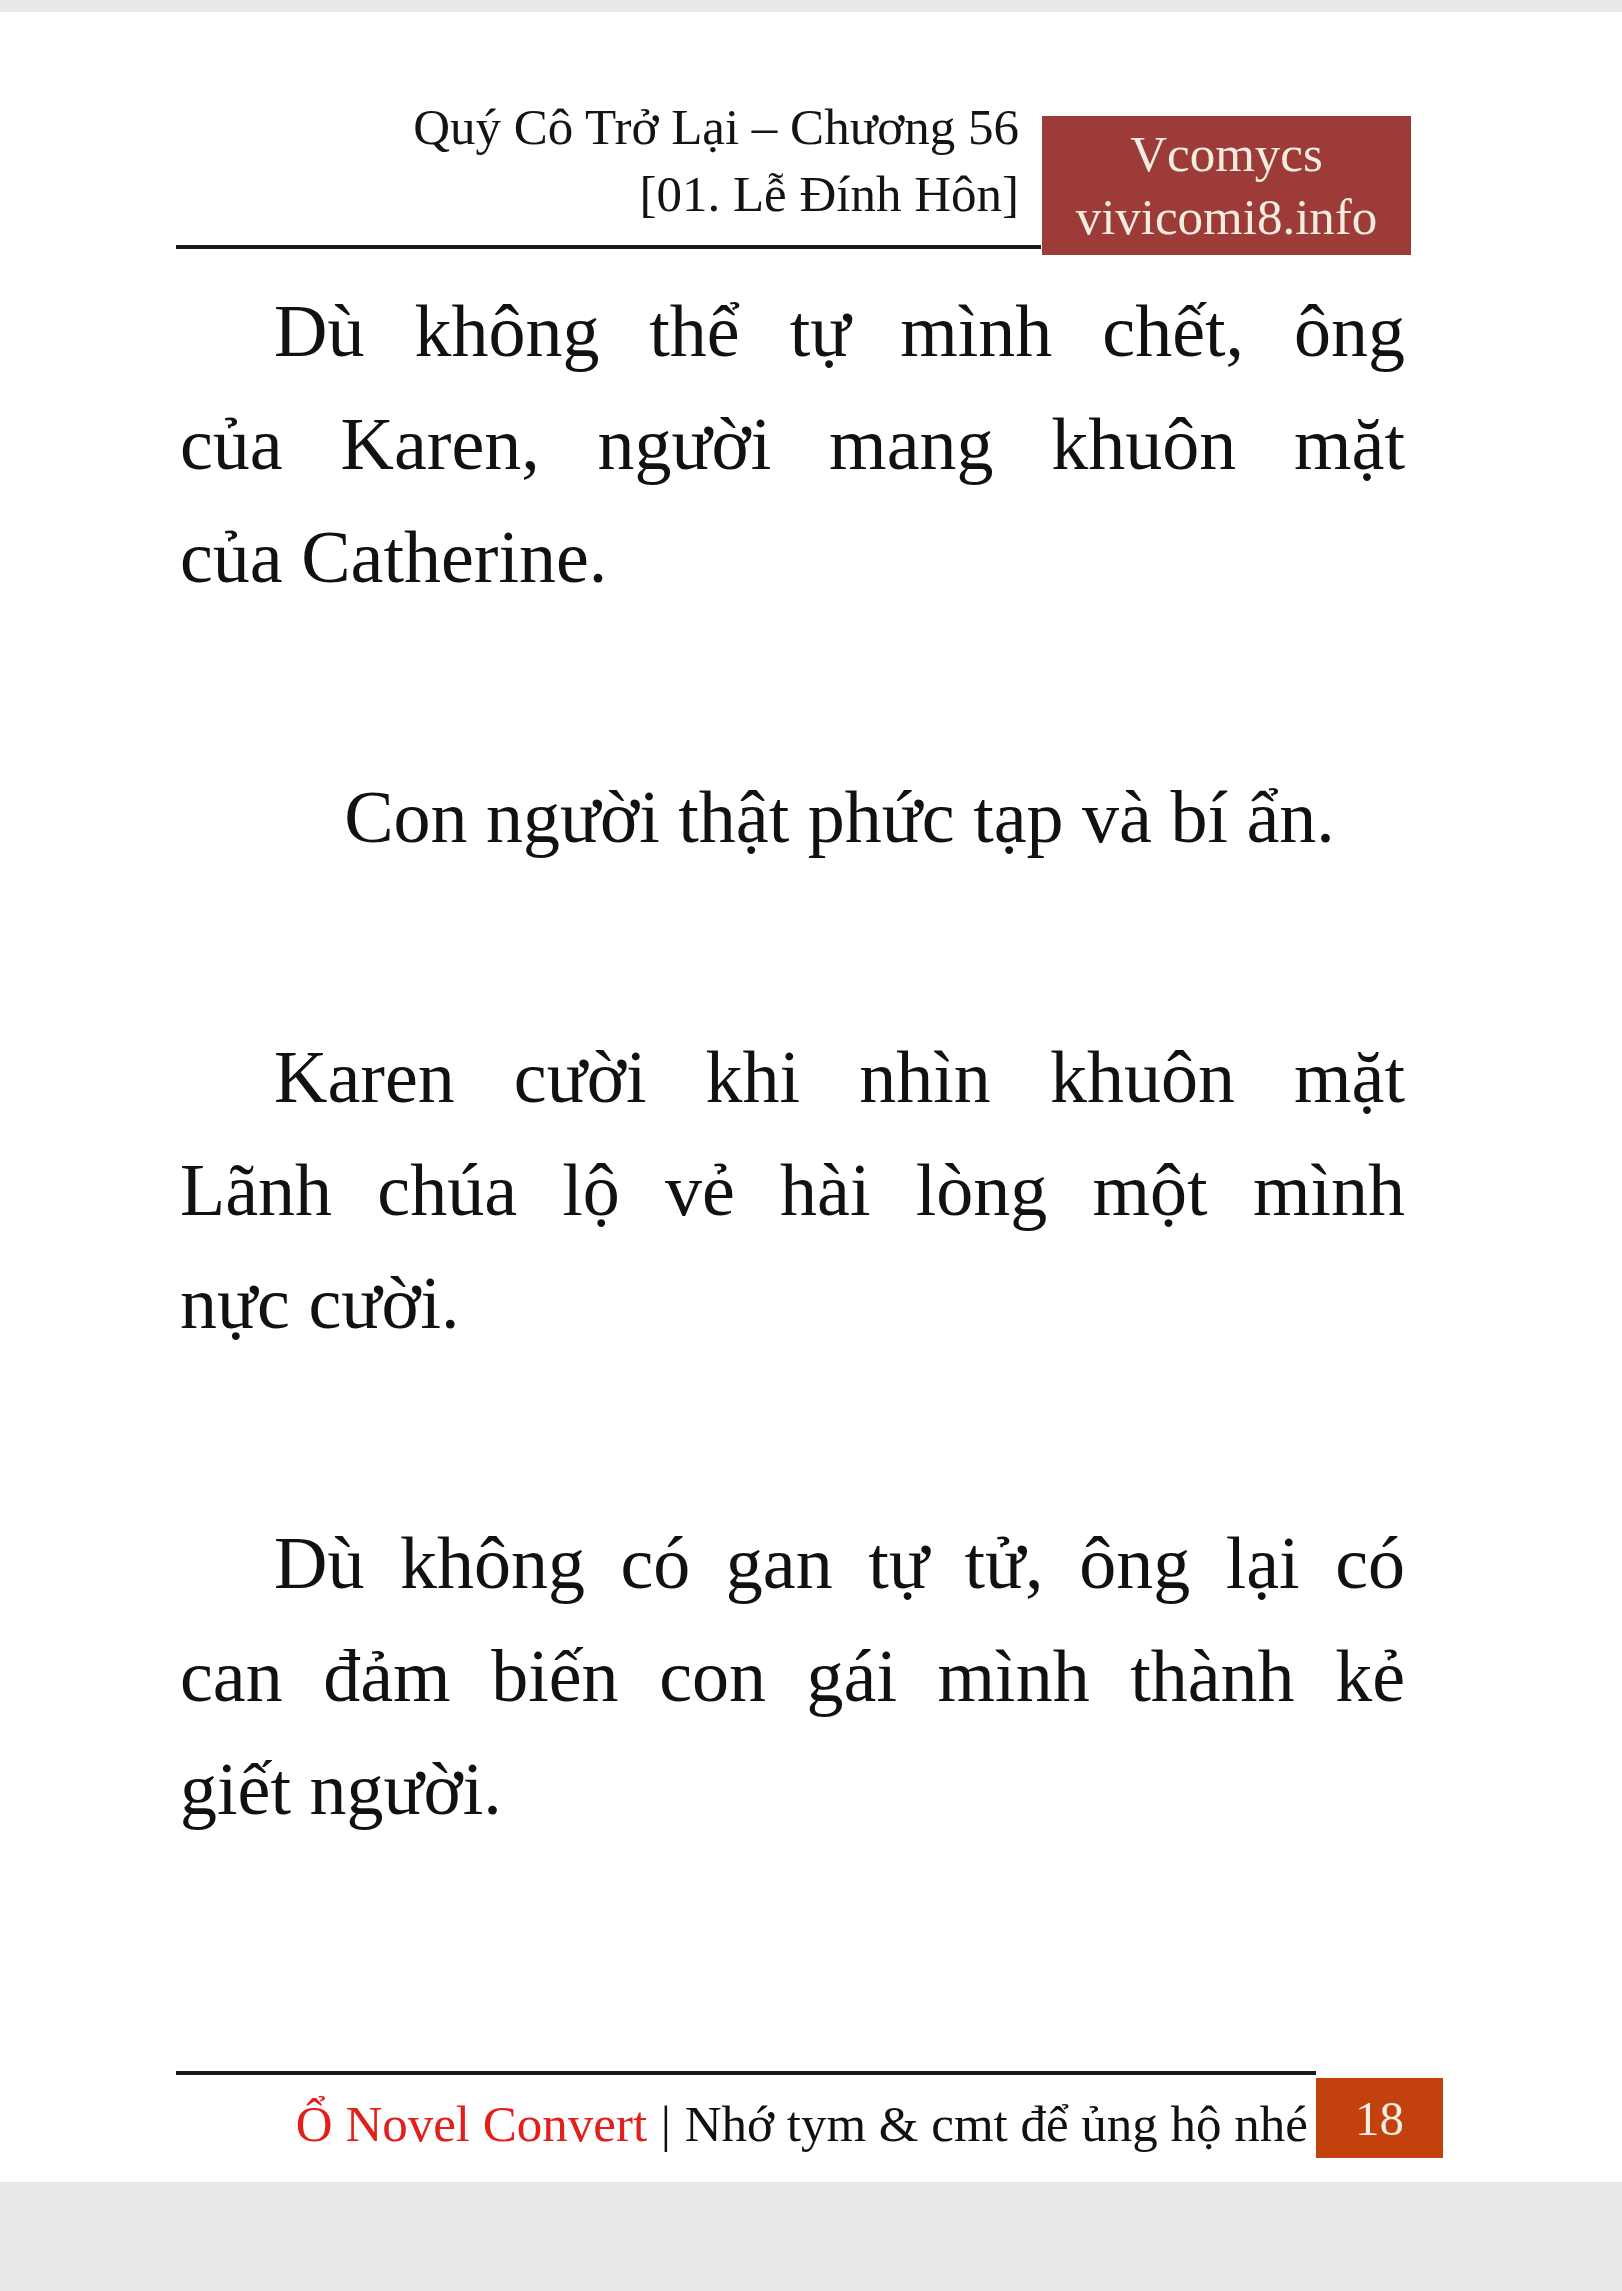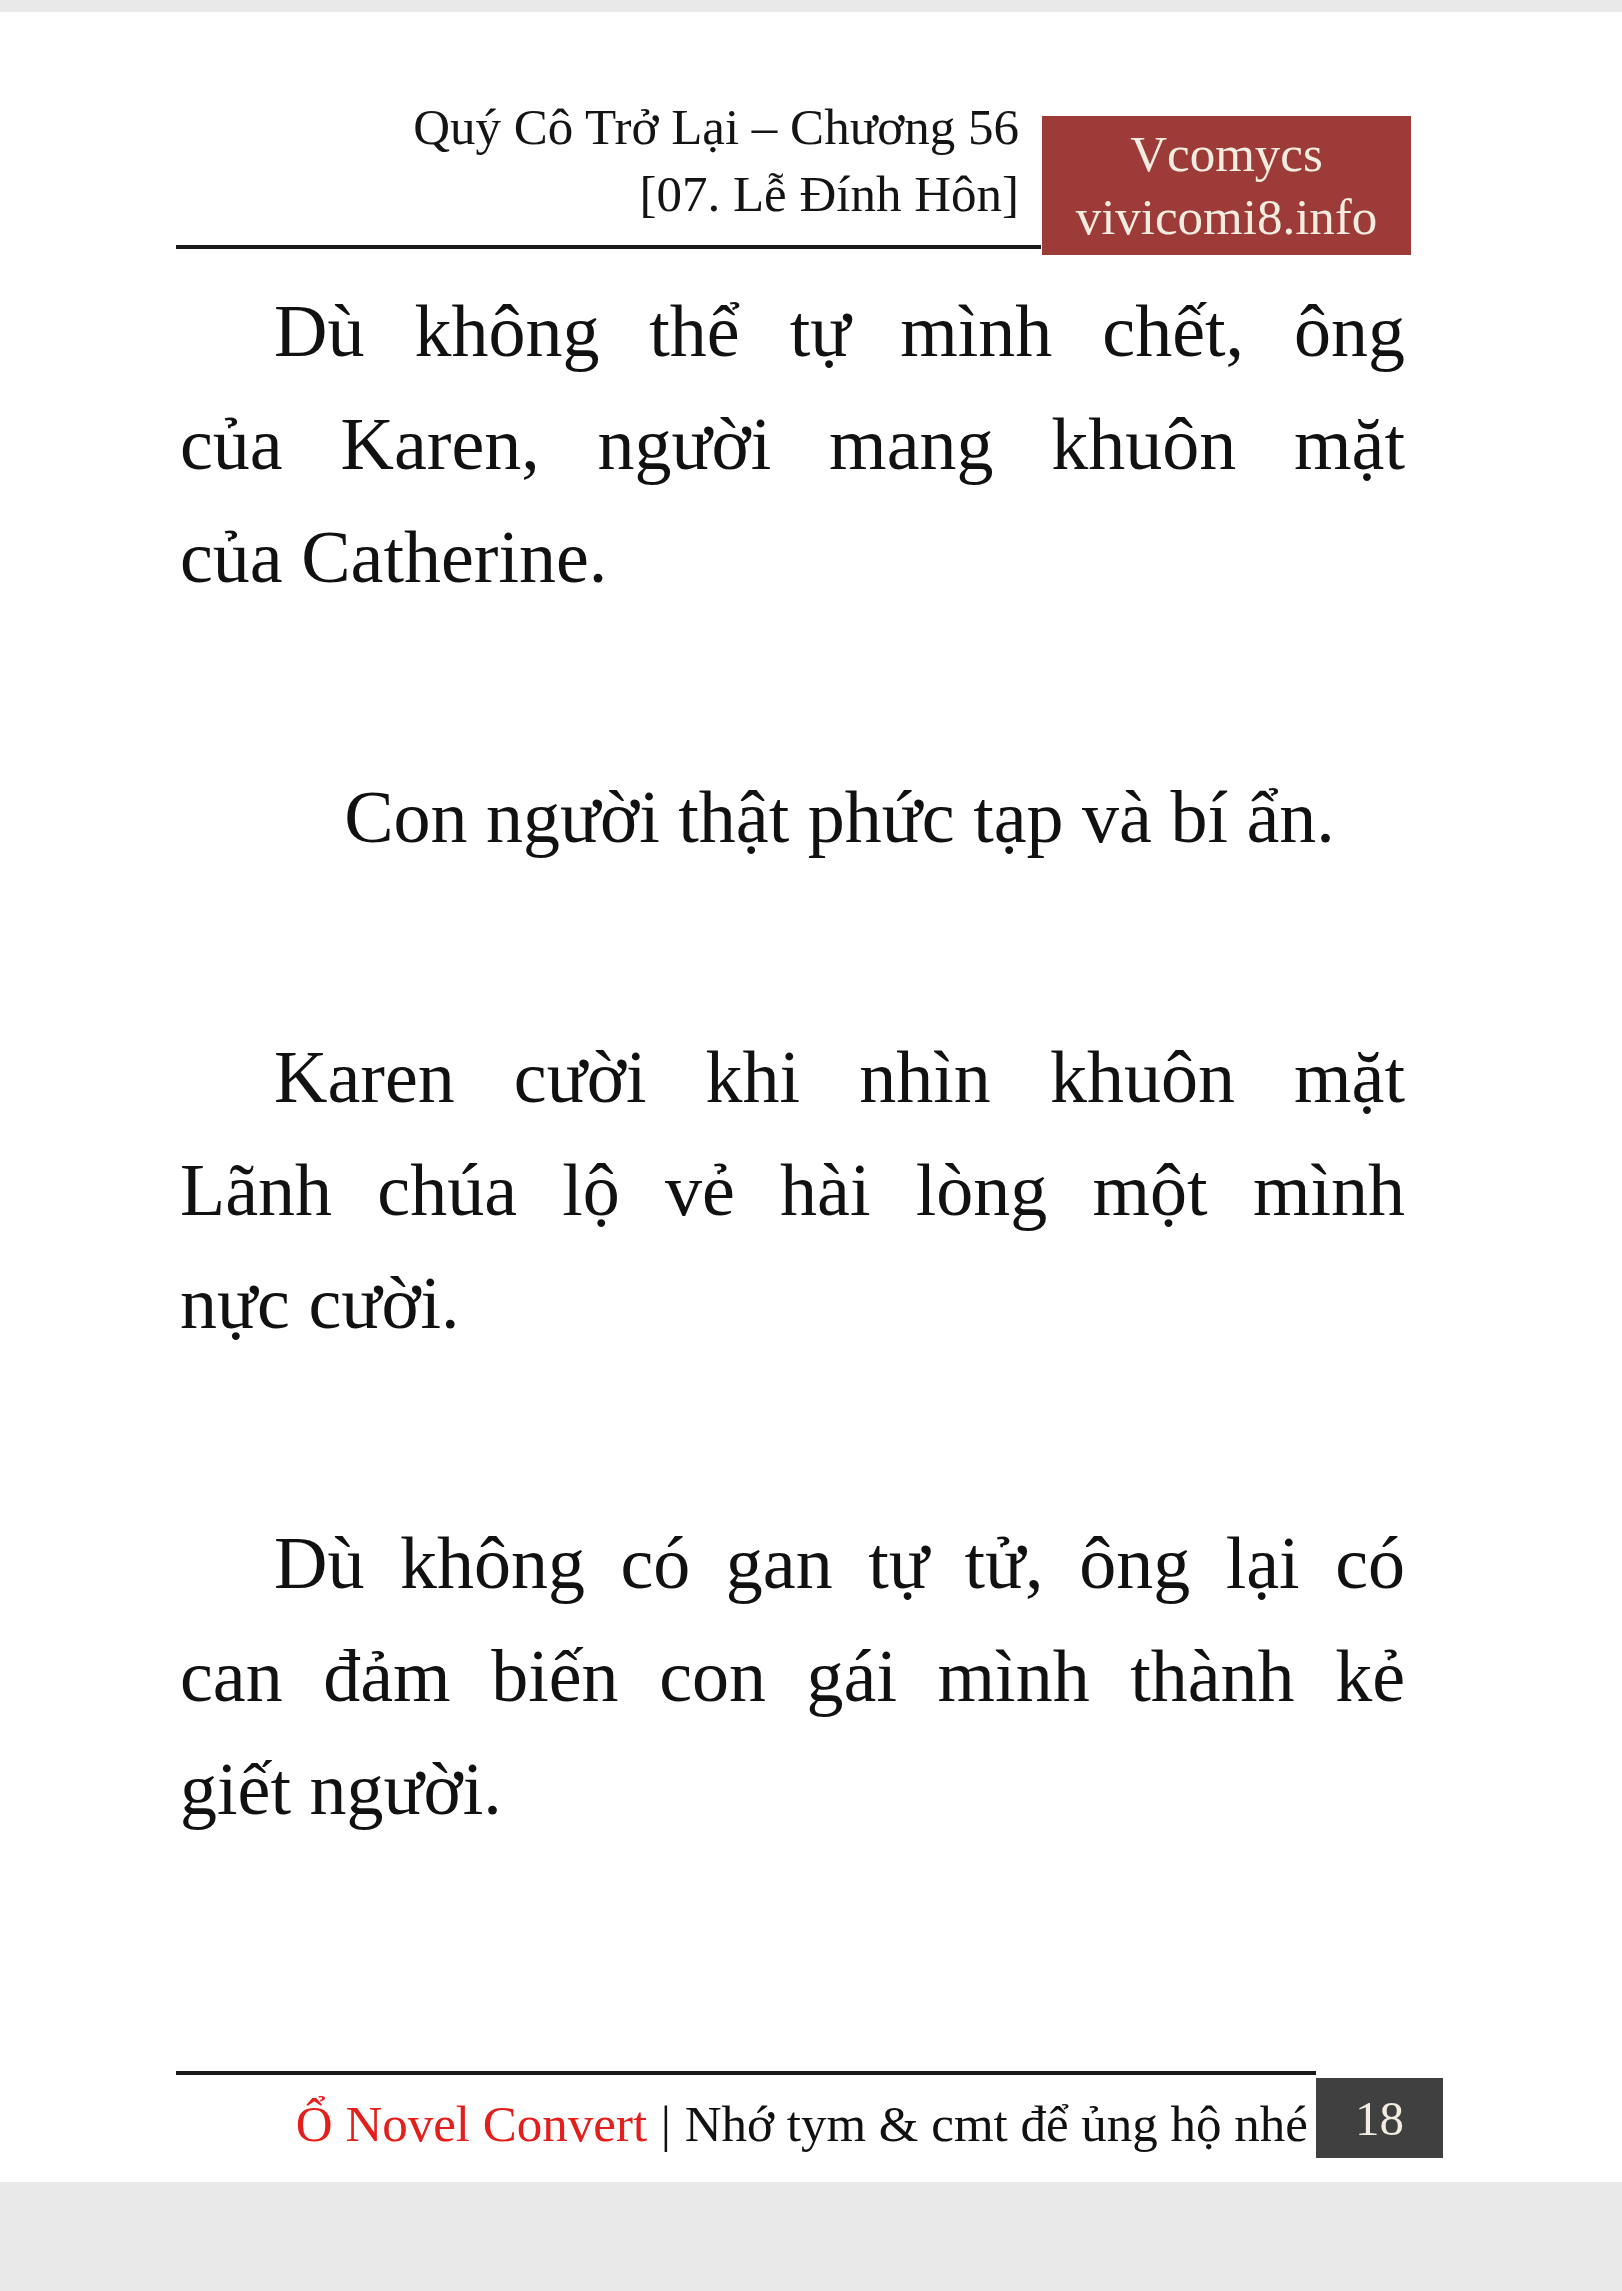--- a/index.html
+++ b/index.html
@@ -126,7 +126,7 @@
 
   <div class="header-title">
     <div>Quý Cô Trở Lại – Chương 56</div>
-    <div>[07. Lễ Đính Hôn]</div>
+    <div>[01. Lễ Đính Hôn]</div>
   </div>
 
   <div class="header-rule"></div>

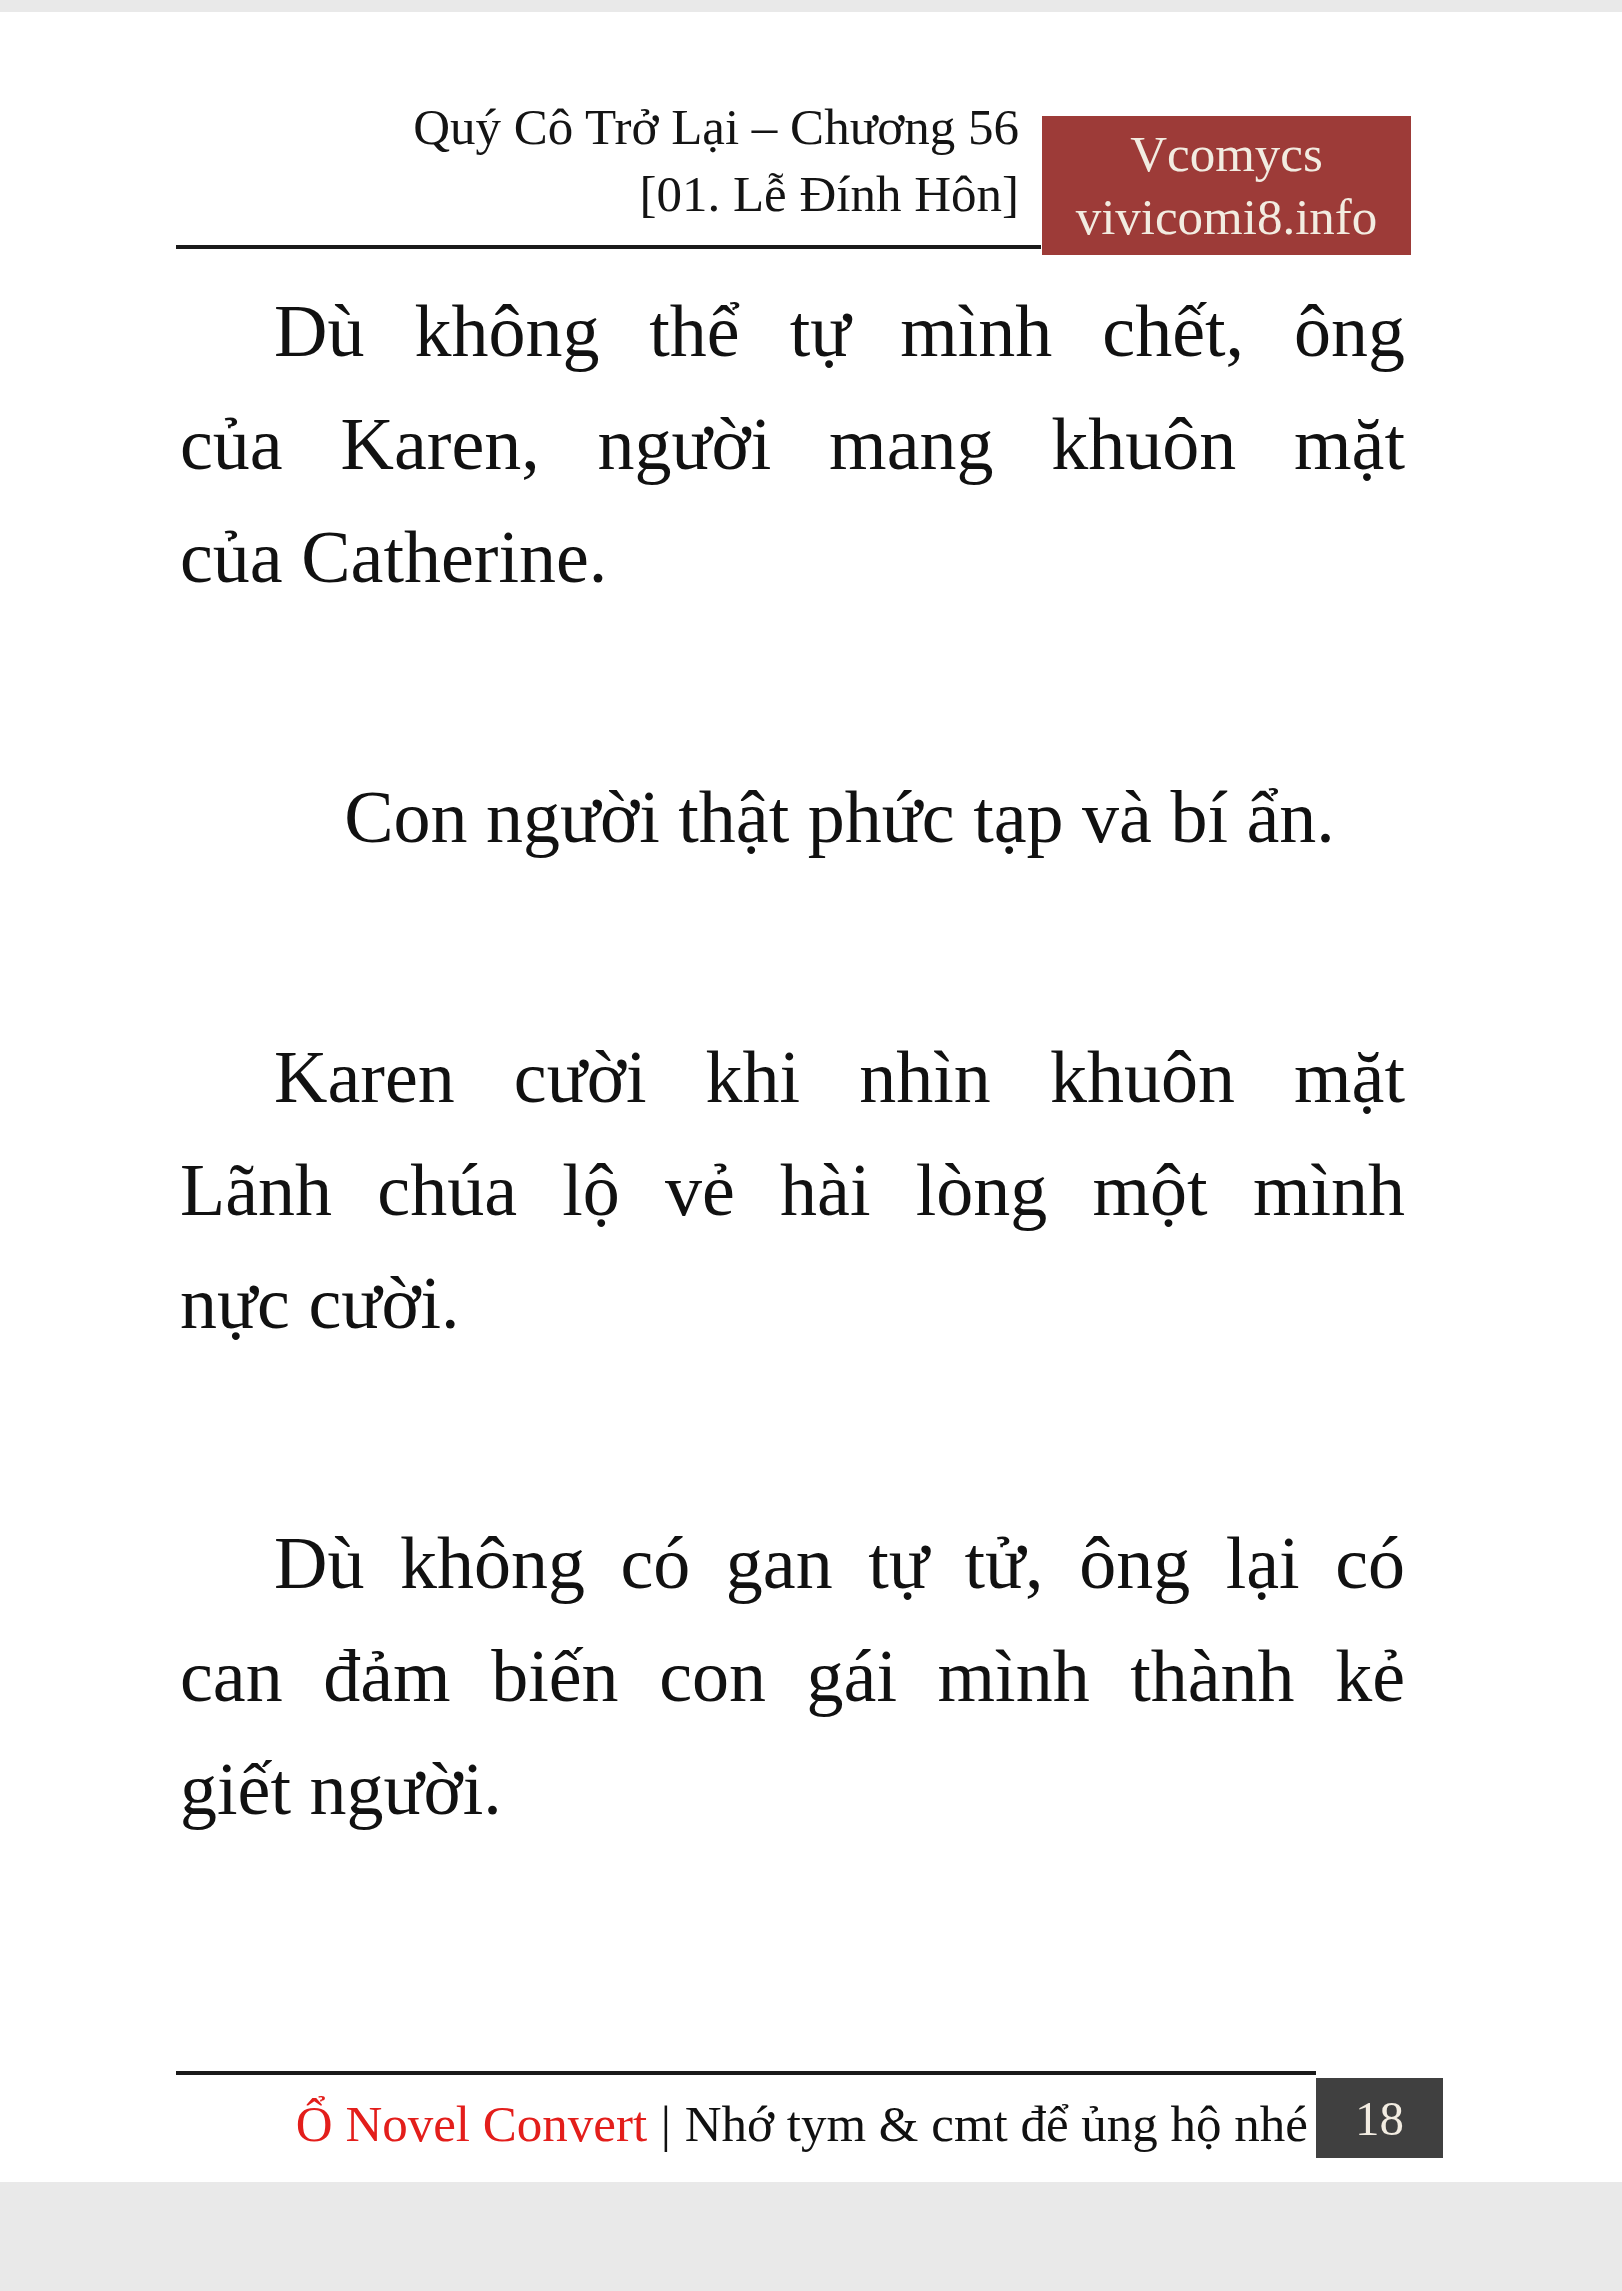--- a/index.html
+++ b/index.html
@@ -97,7 +97,7 @@
     top: 2066px;
     width: 127px;
     height: 80px;
-    background: #404040;
+    background: #c2410c;
     color: #f2ece1;
     display: flex;
     align-items: center;

